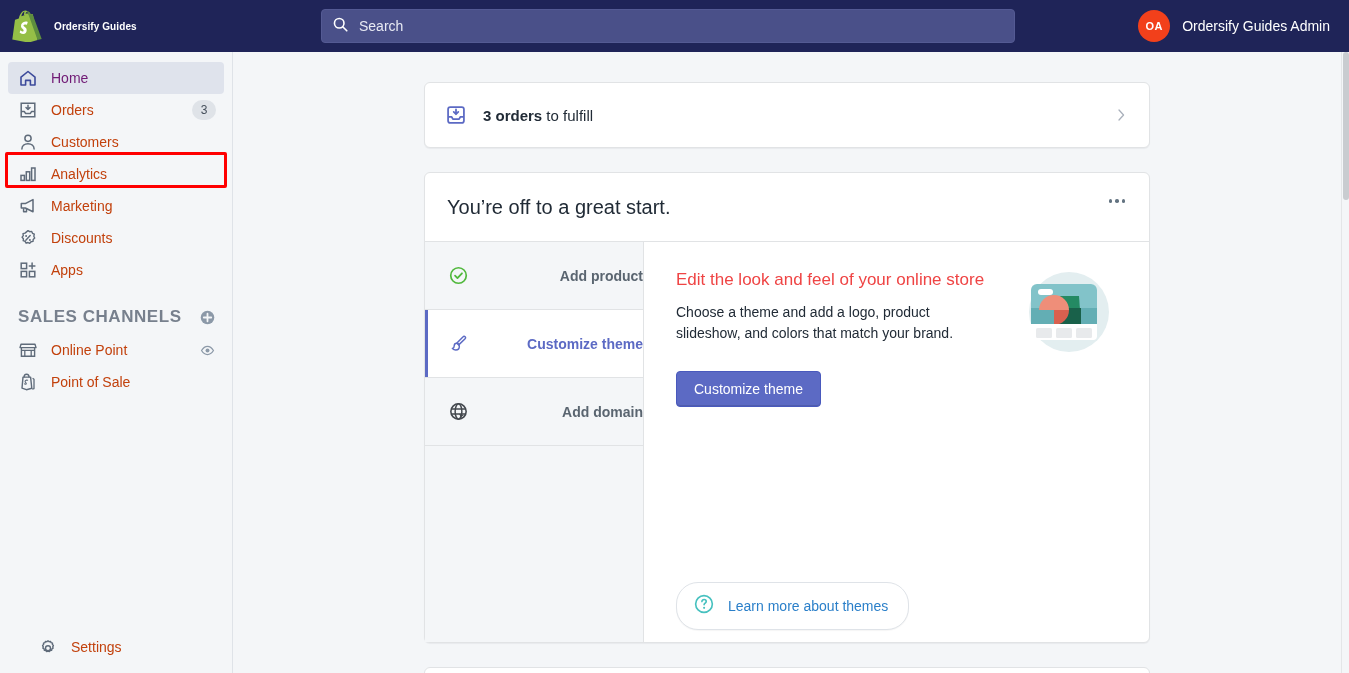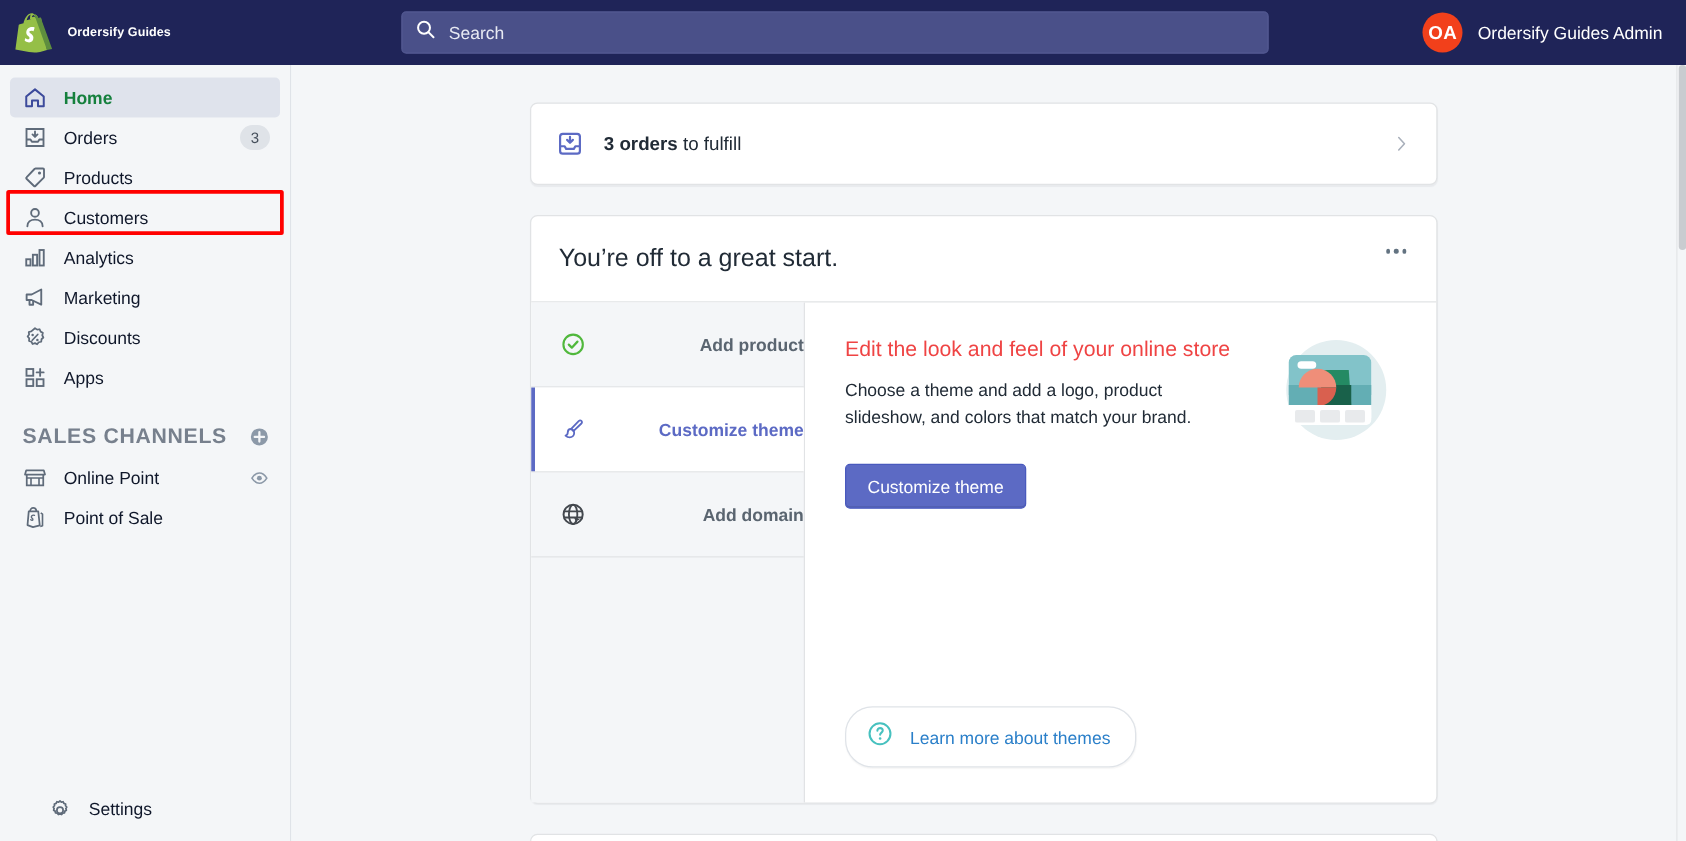--- a/index.html
+++ b/index.html
@@ -40,7 +40,7 @@
   .avatar {
     width: 32px; height: 32px; border-radius: 50%;
     background: #f2401b; color: #fff;
-    font-size: 15px; font-weight: bold;
+    font-size: 11px; font-weight: bold;
     display: flex; align-items: center; justify-content: center;
     letter-spacing: .3px;
   }

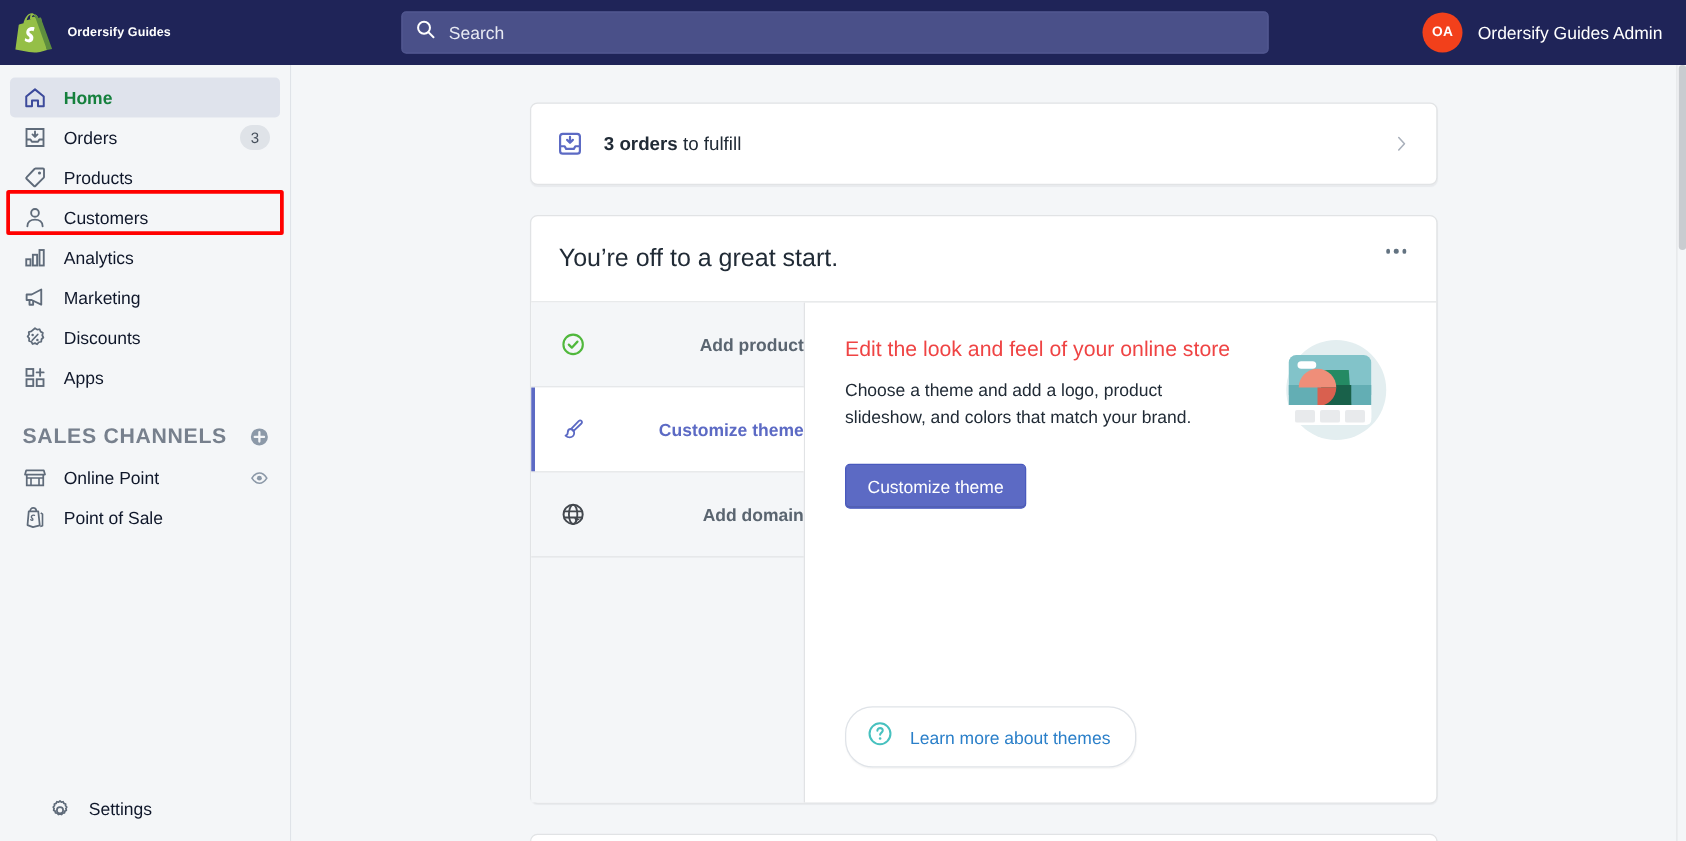--- a/index.html
+++ b/index.html
@@ -67,7 +67,7 @@
   .nav-icon { width: 20px; height: 20px; flex: 0 0 20px; display: flex; align-items: center; justify-content: center; }
   .nav-label { font-size: 14px; color: #0f172a; white-space: nowrap; }
   .nav-item.active { background: #dfe3ec; }
-  .nav-item.active .nav-label { color: #15803d; font-weight: bold; }
+  .nav-item.active .nav-label { color: #701a75; font-weight: normal; }
   .badge {
     margin-left: auto;
     min-width: 24px; height: 20px;

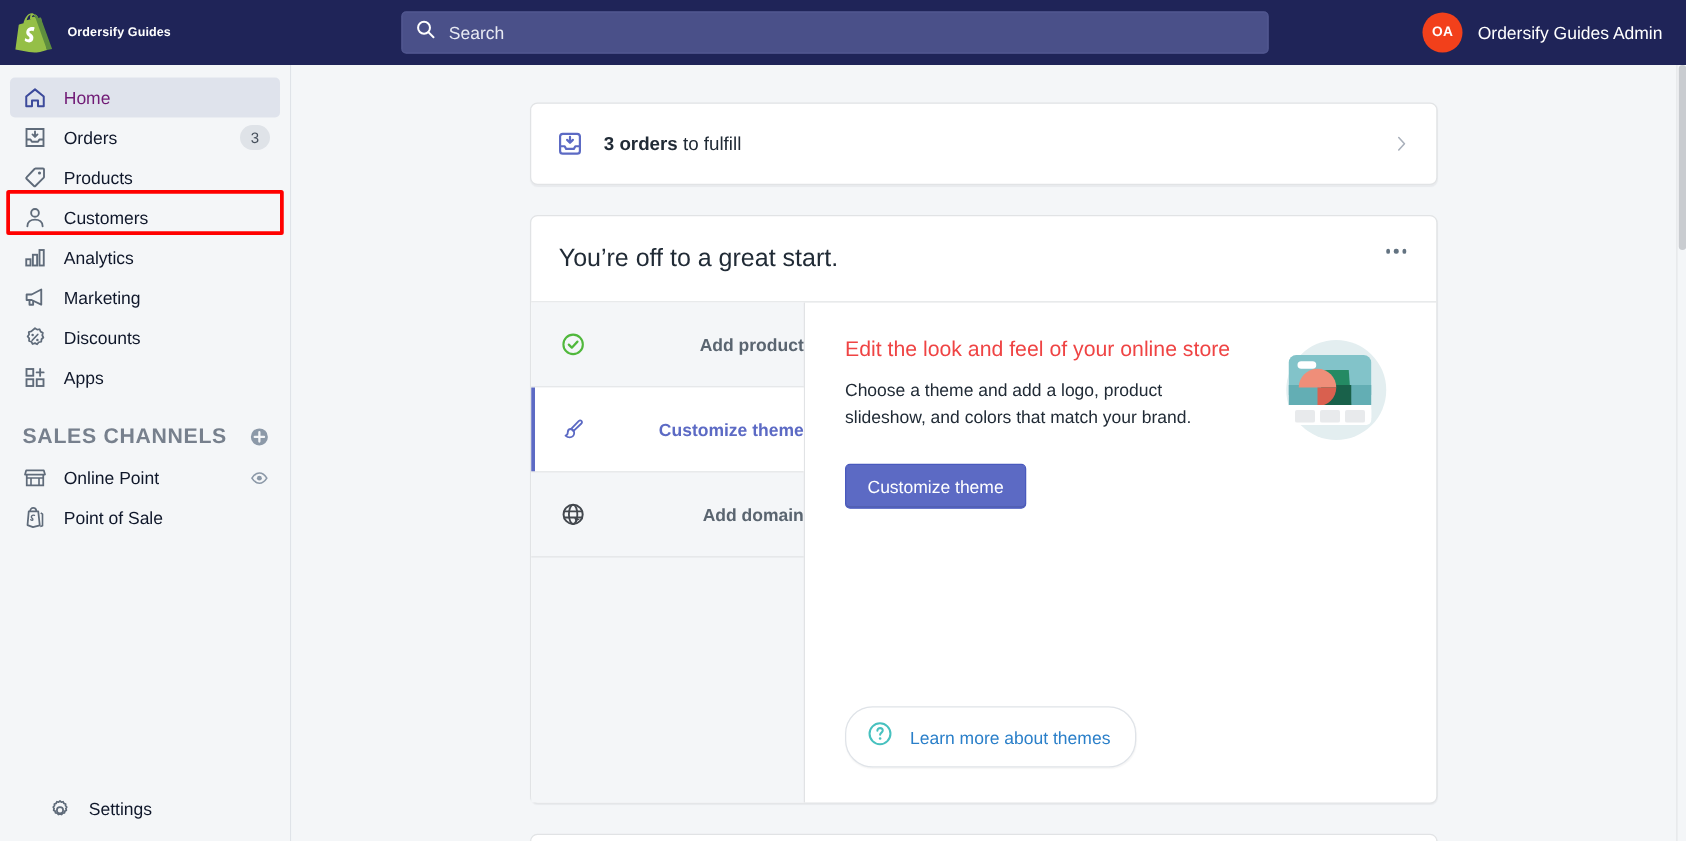--- a/index.html
+++ b/index.html
@@ -65,7 +65,7 @@
   }
   .nav-item + .nav-item { margin-top: 0px; }
   .nav-icon { width: 20px; height: 20px; flex: 0 0 20px; display: flex; align-items: center; justify-content: center; }
-  .nav-label { font-size: 14px; color: #0f172a; white-space: nowrap; }
+  .nav-label { font-size: 14px; color: #c2410c; white-space: nowrap; }
   .nav-item.active { background: #dfe3ec; }
   .nav-item.active .nav-label { color: #701a75; font-weight: normal; }
   .badge {

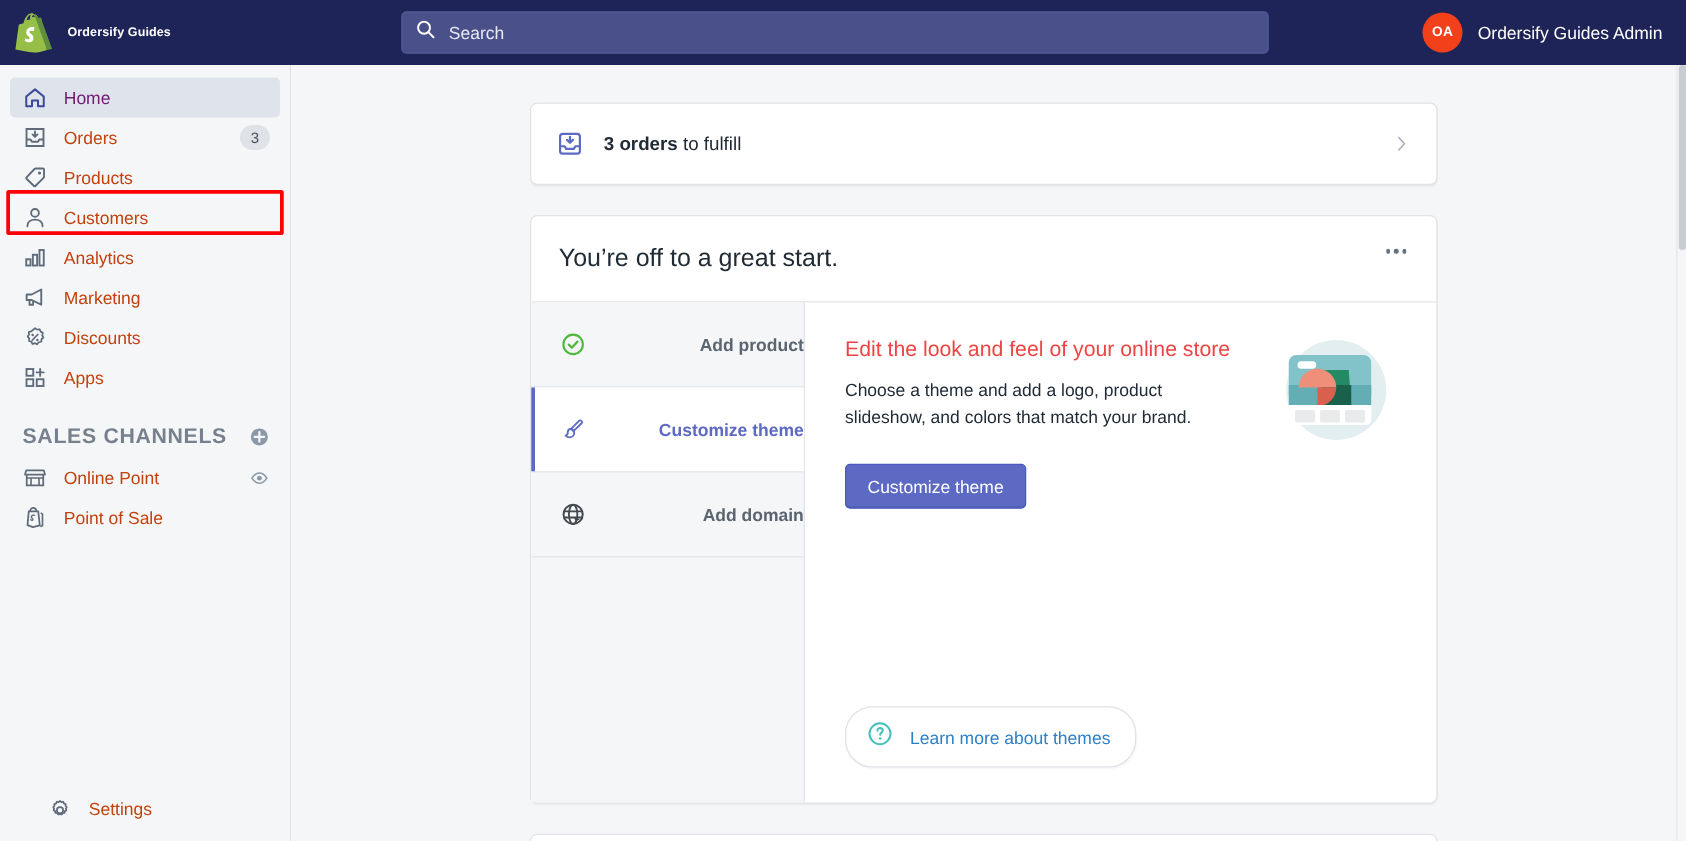--- a/index.html
+++ b/index.html
@@ -237,15 +237,6 @@
       <span class="badge">3</span>
     </div>
 
-    <div class="nav-item">
-      <span class="nav-icon">
-        <svg width="20" height="20" viewBox="0 0 20 20">
-          <path d="M10.4 2.8H16.4c.5 0 .8.4.8.8v5.9c0 .2-.1.4-.2.6l-6.7 6.7c-.3.3-.8.3-1.1 0L3.2 11c-.3-.3-.3-.8 0-1.1l6.6-6.9c.2-.1.4-.2.6-.2z" fill="none" stroke="#5f6b7a" stroke-width="1.5" stroke-linejoin="round"></path>
-          <circle cx="13.6" cy="6.4" r="1.25" fill="#5f6b7a"></circle>
-        </svg>
-      </span>
-      <span class="nav-label">Products</span>
-    </div>
 
     <div class="nav-item">
       <span class="nav-icon">

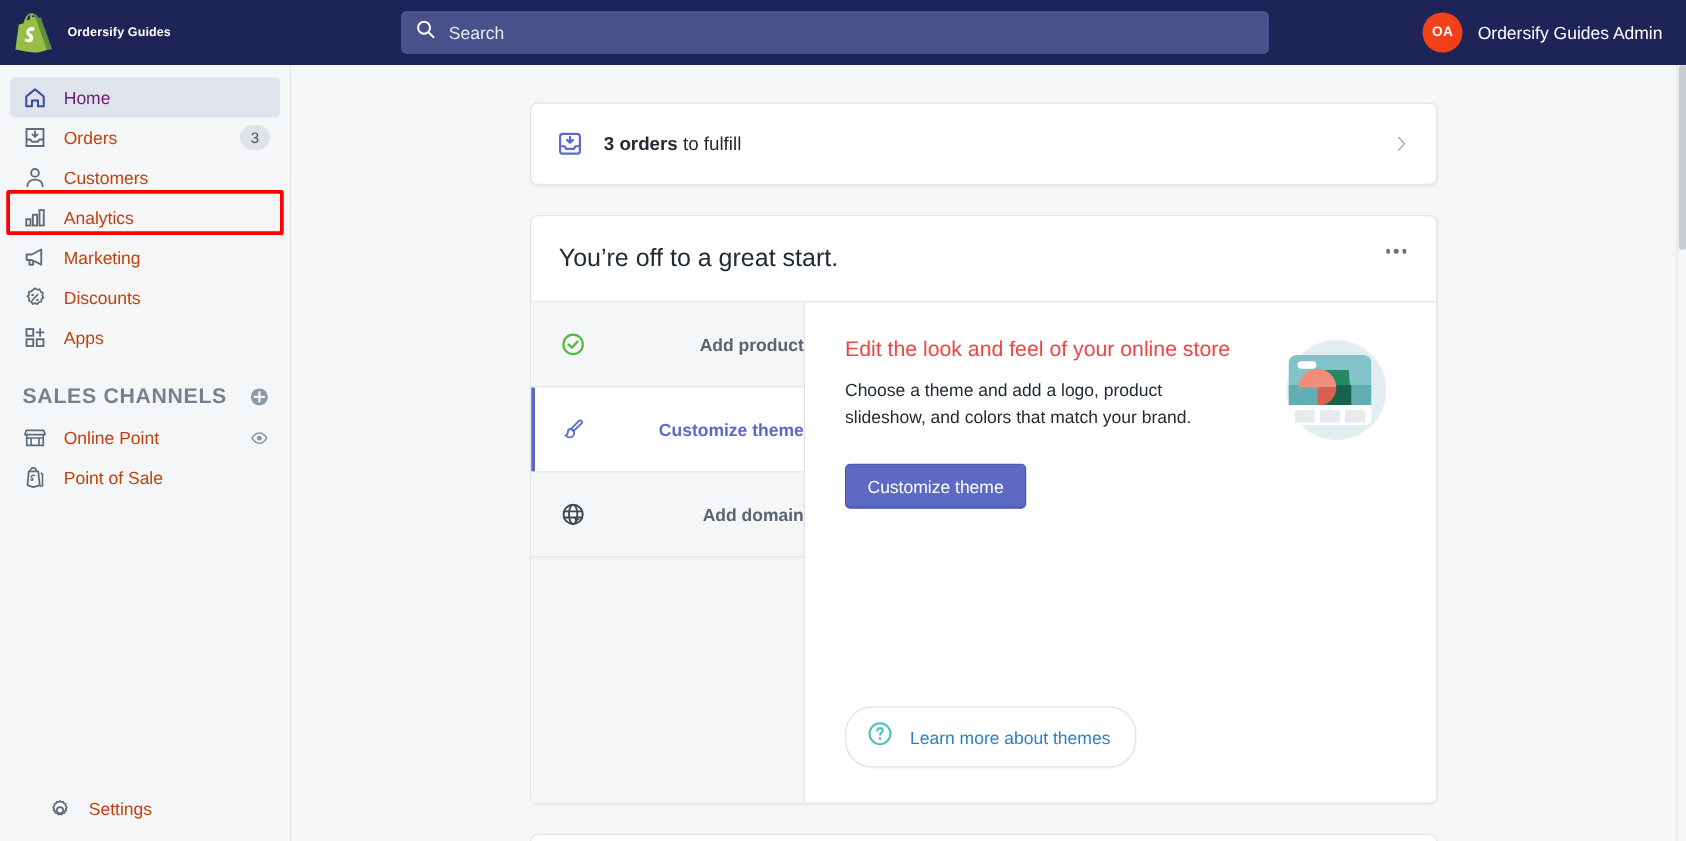--- a/index.html
+++ b/index.html
@@ -150,7 +150,7 @@
     box-shadow: inset 0 -1px 0 rgba(0,0,0,.12);
   }
   .learn {
-    position: absolute; left: 32px; bottom: 28px;
+    position: absolute; left: 32px; bottom: 12px;
     display: inline-flex; align-items: center; gap: 13px;
     background: #ffffff; border: 1px solid #dfe3e8;
     border-radius: 22px; padding: 10px 20px 10px 16px;

